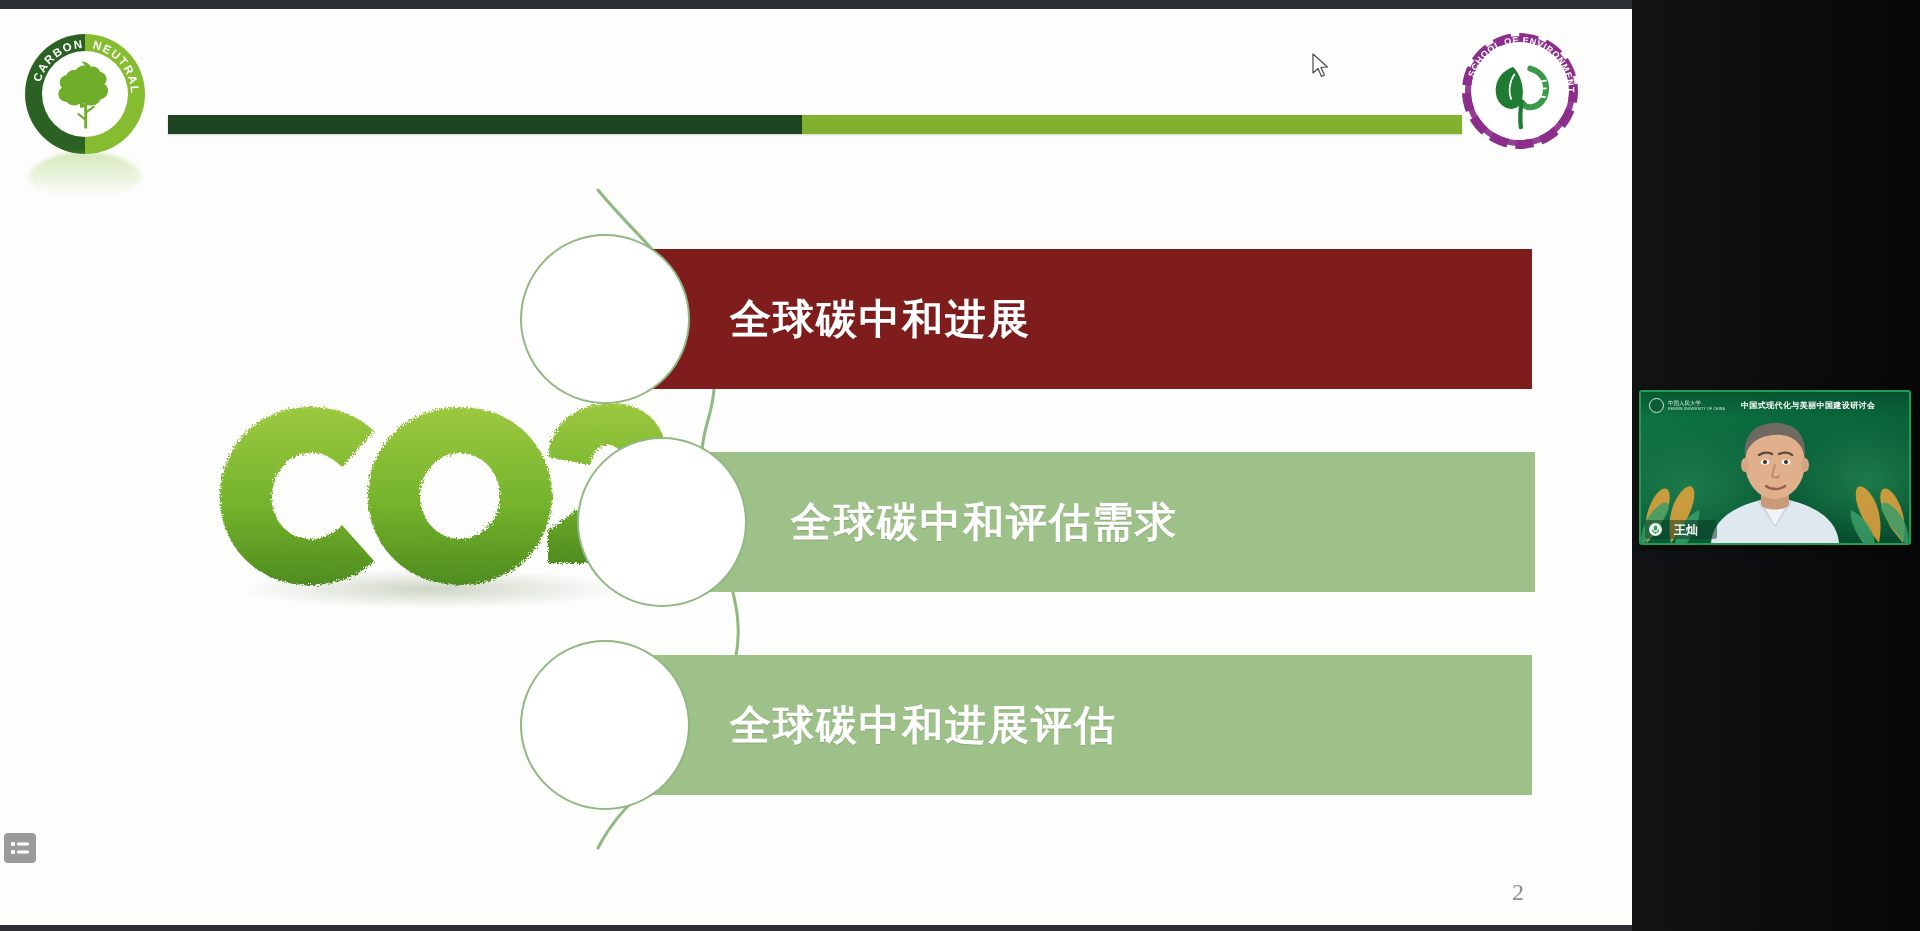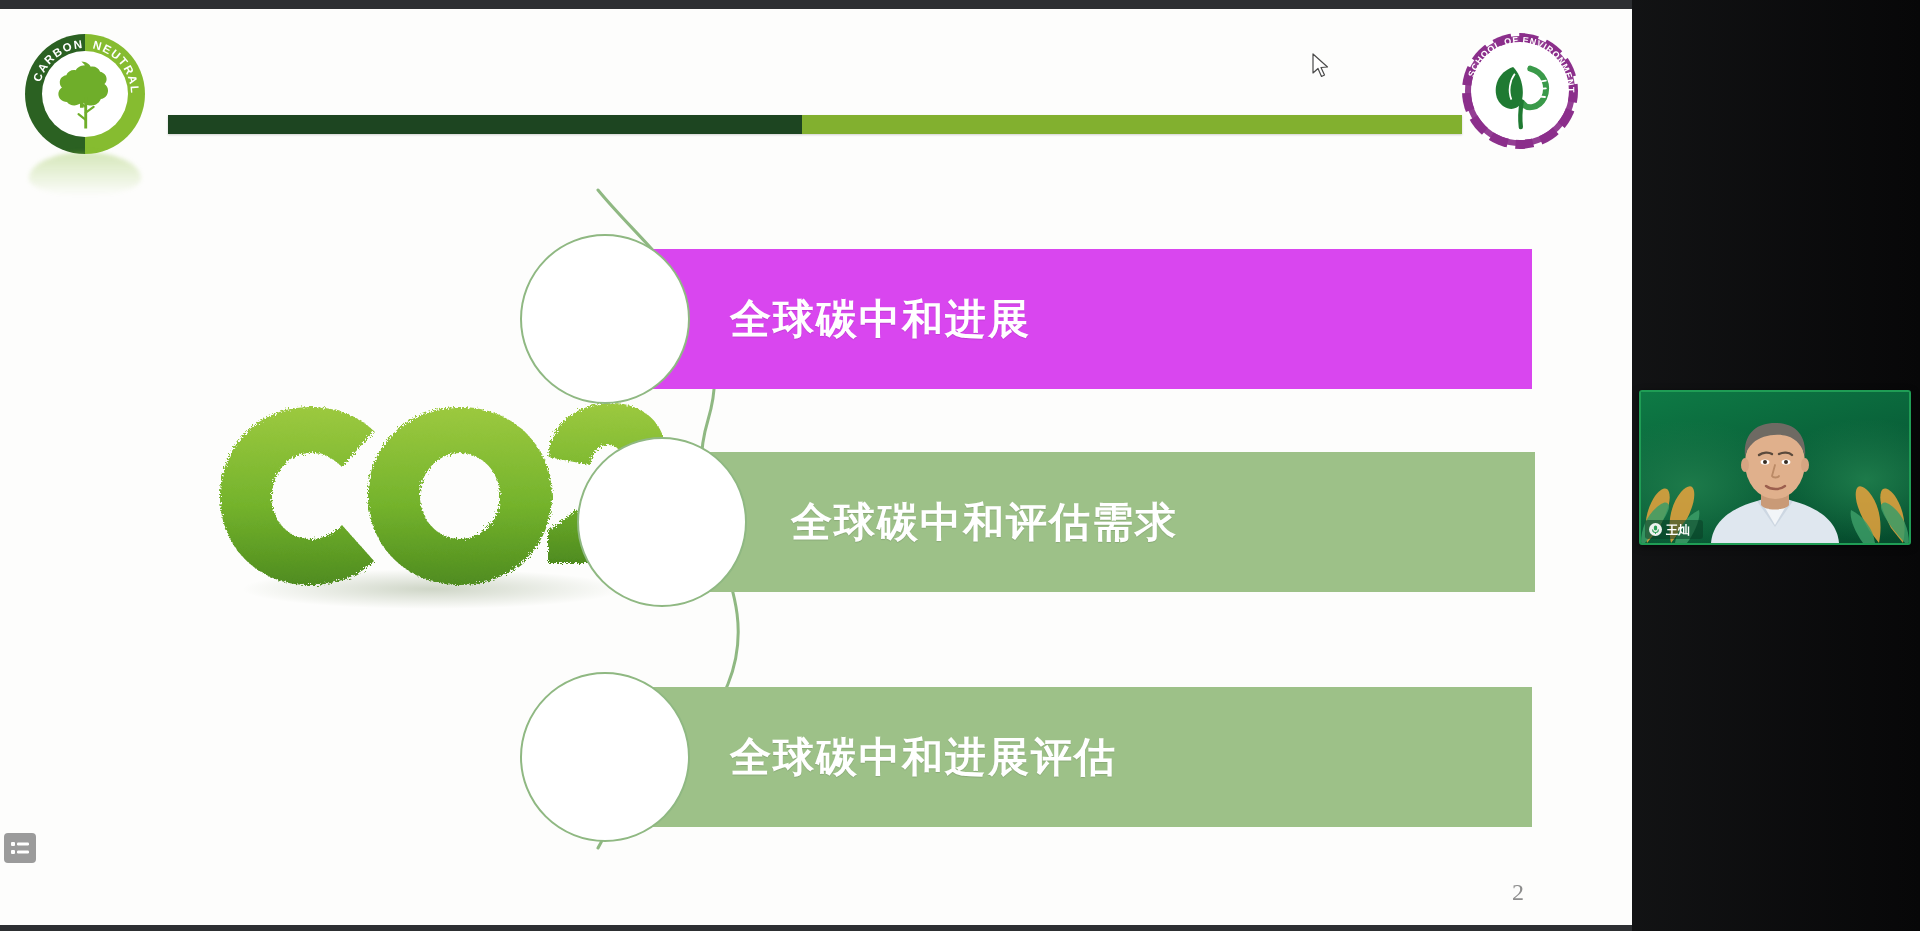--- a/index.html
+++ b/index.html
@@ -322,7 +322,7 @@
     </svg>
 
     <div class="agenda-row" style="left:620px; top:240px; width:912px;">
-      <div class="agenda-bar" style="width:912px; background:#d946ef;">
+      <div class="agenda-bar" style="width:912px; background:#7f1d1d;">
         <span class="agenda-text">全球碳中和进展</span>
       </div>
       <div class="agenda-circle" style="left:-100px; top:-15px;"></div>

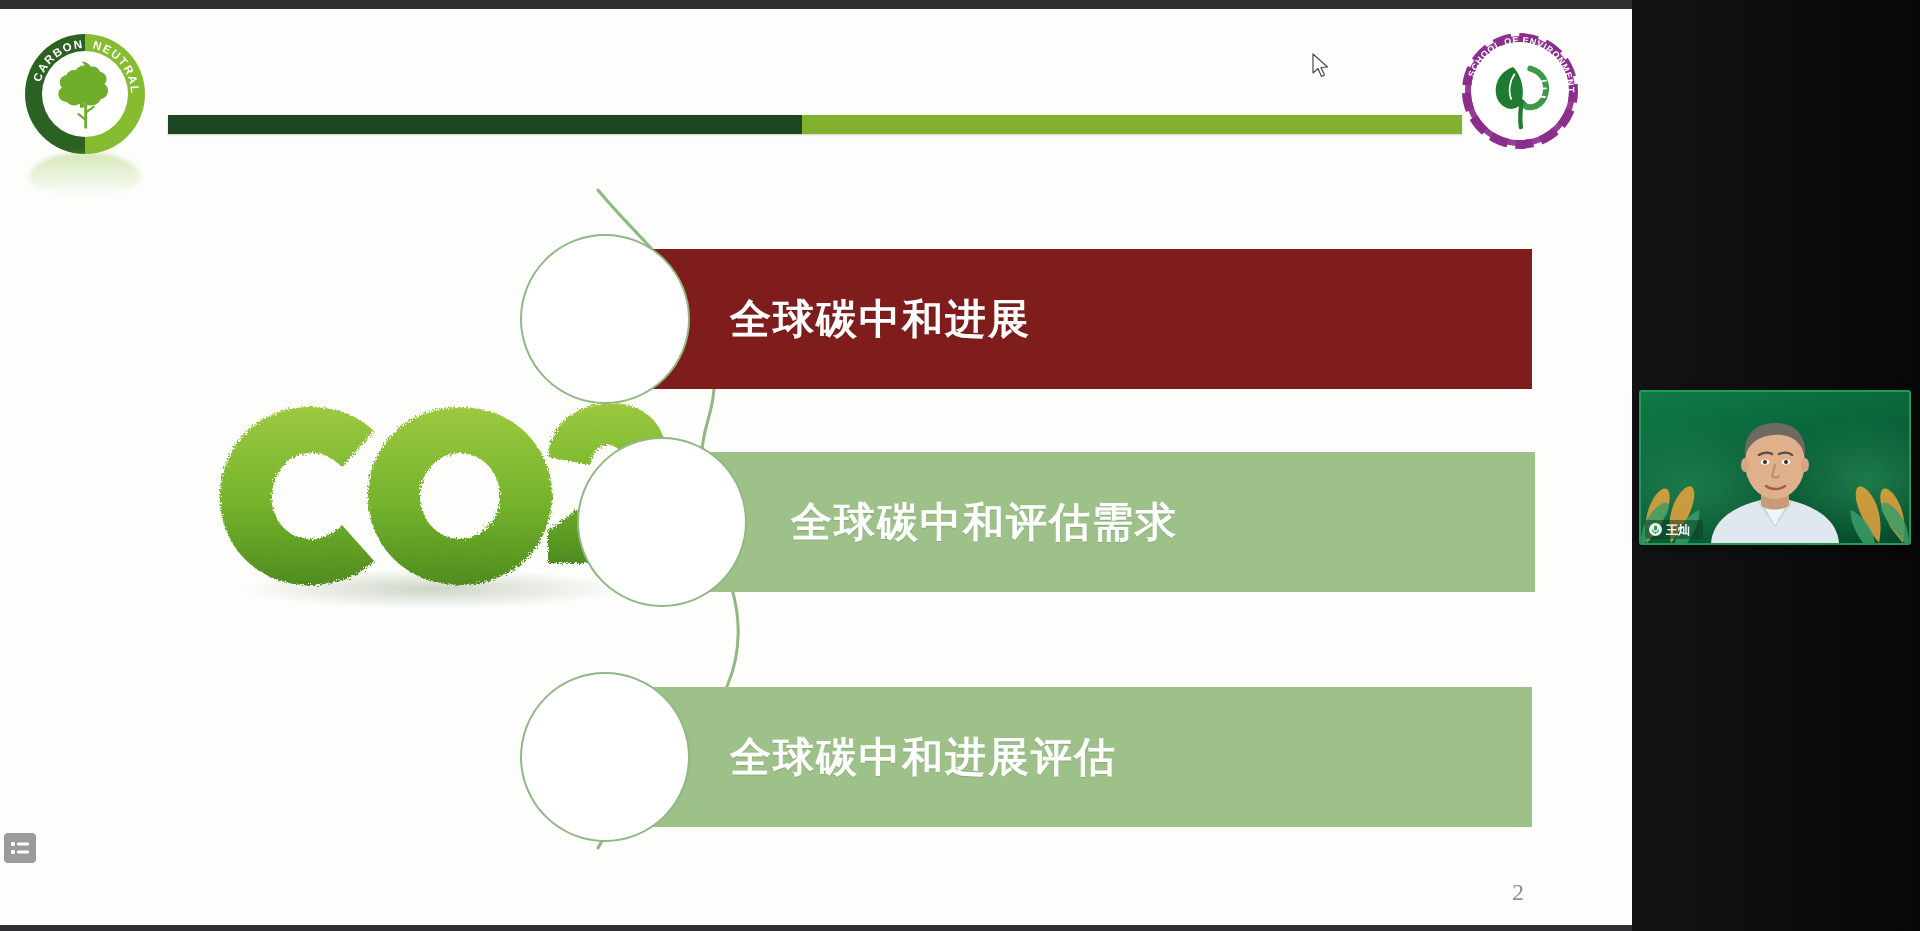--- a/index.html
+++ b/index.html
@@ -386,6 +386,14 @@
       </g>
     </svg>
 
+    <div class="vbanner">
+      <div class="badge"></div>
+      <div class="org">
+        <div>中国人民大学</div>
+        <div style="font-size:3.4px;letter-spacing:.2px;">RENMIN UNIVERSITY OF CHINA</div>
+      </div>
+      <div class="conf-title">中国式现代化与美丽中国建设研讨会</div>
+    </div>
 
     <svg class="person" viewBox="0 0 148 128">
 

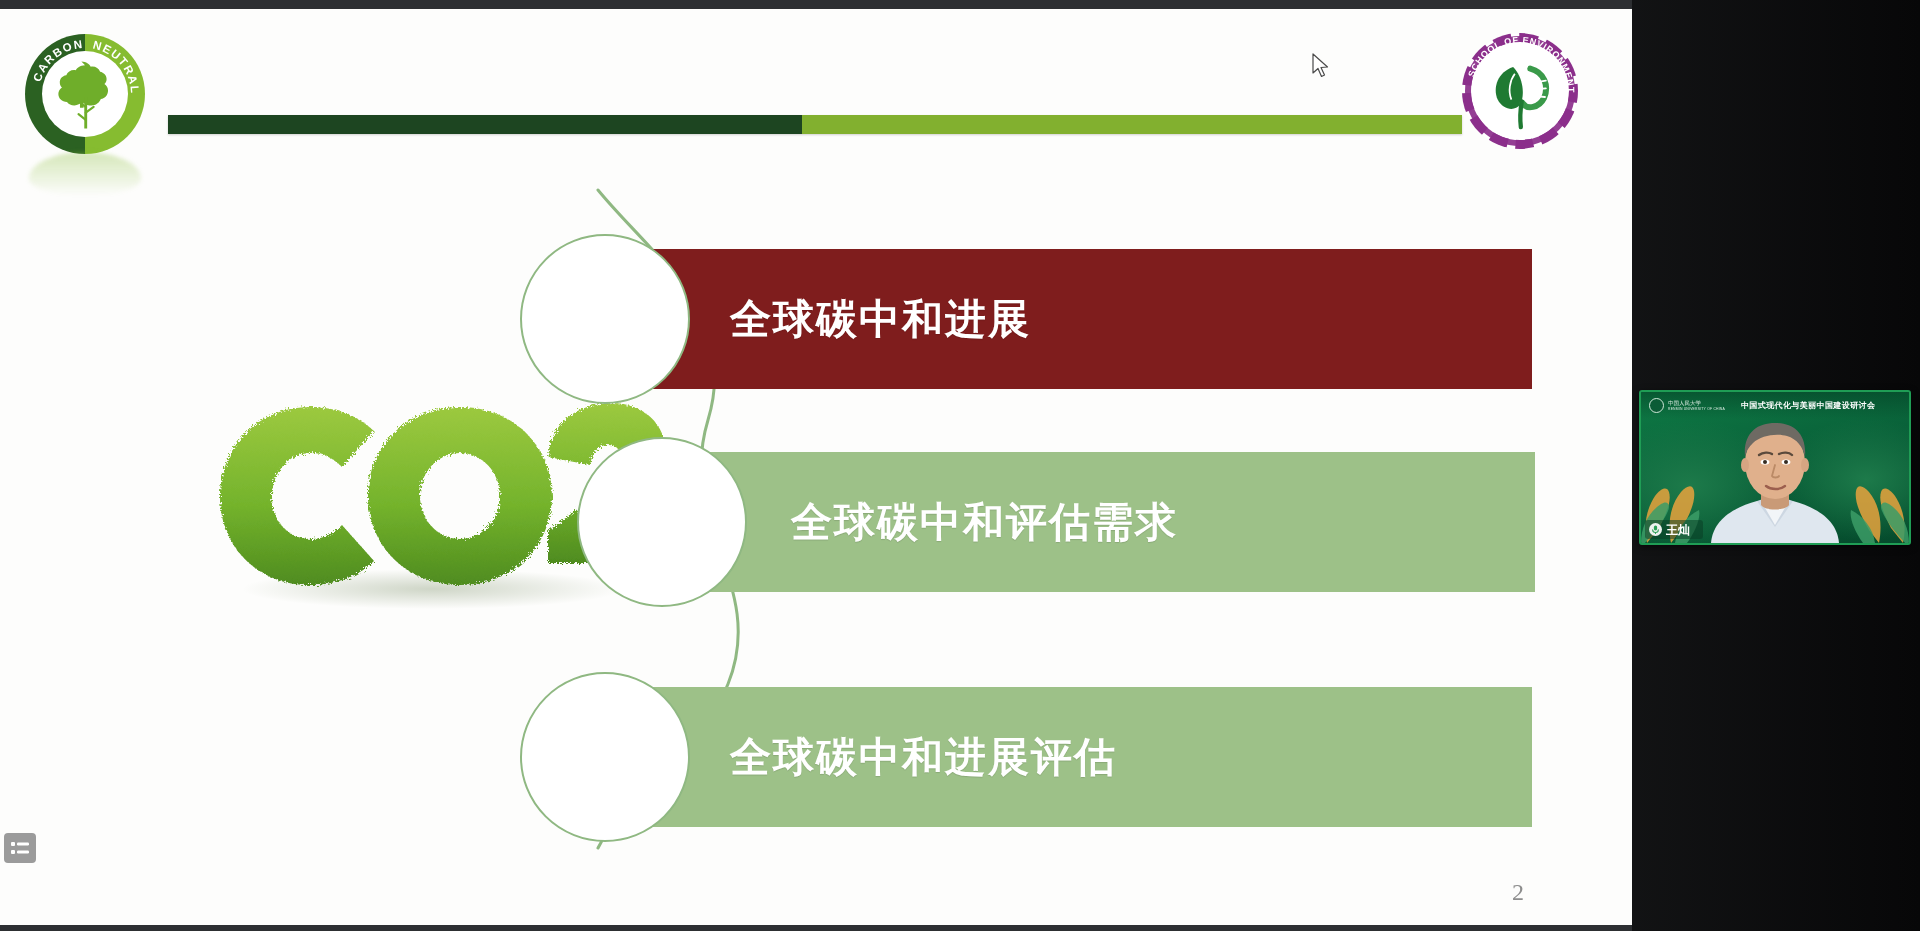--- a/index.html
+++ b/index.html
@@ -214,8 +214,8 @@
   }
   #video-tile .nameplate {
     position:absolute; left:4px; bottom:4px;
-    height:19px; padding:0 13px 0 4px;
-    display:flex; align-items:center; gap:4px;
+    height:19px; padding:0 19px 0 4px;
+    display:flex; align-items:center; gap:12px;
     background:rgba(10,60,36,.52);
     border-radius:3px;
   }

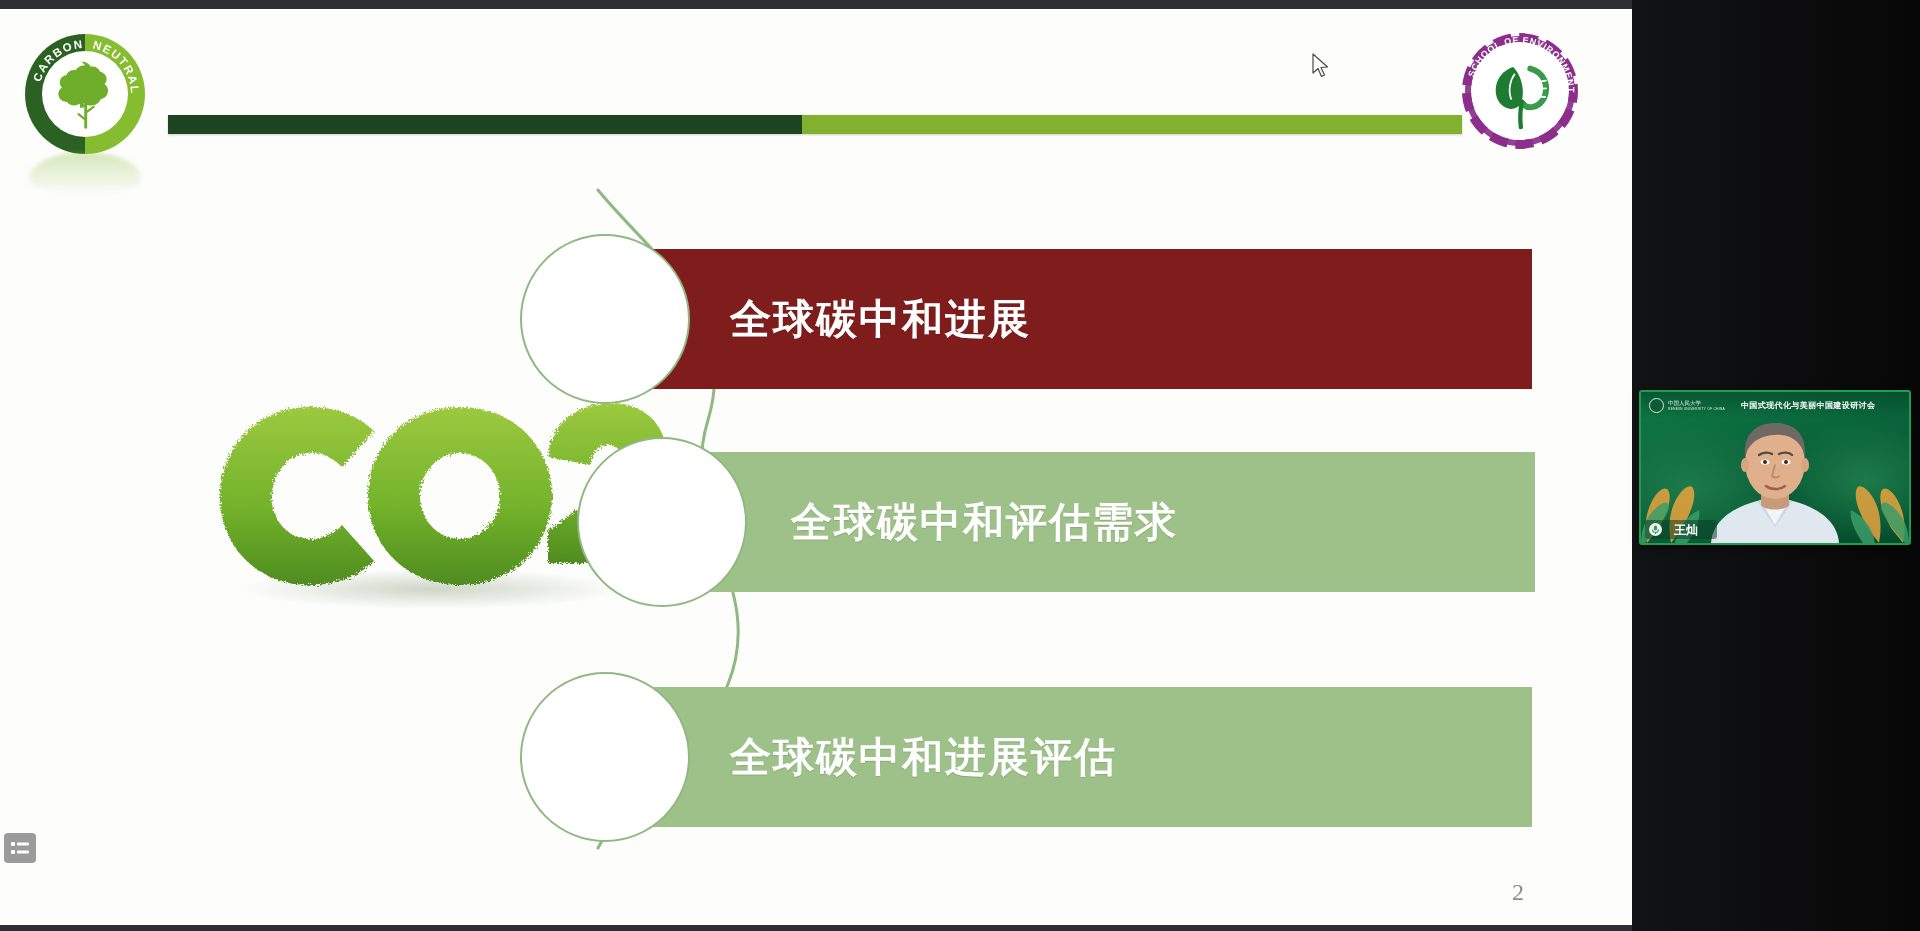--- a/index.html
+++ b/index.html
@@ -335,7 +335,7 @@
       <div class="agenda-circle" style="left:-104px; top:-15px;"></div>
     </div>
 
-    <div class="agenda-row" style="left:620px; top:646px; width:912px;margin-top:32px;">
+    <div class="agenda-row" style="left:620px; top:646px; width:912px;">
       <div class="agenda-bar" style="width:912px; background:#9dc188;">
         <span class="agenda-text">全球碳中和进展评估</span>
       </div>

